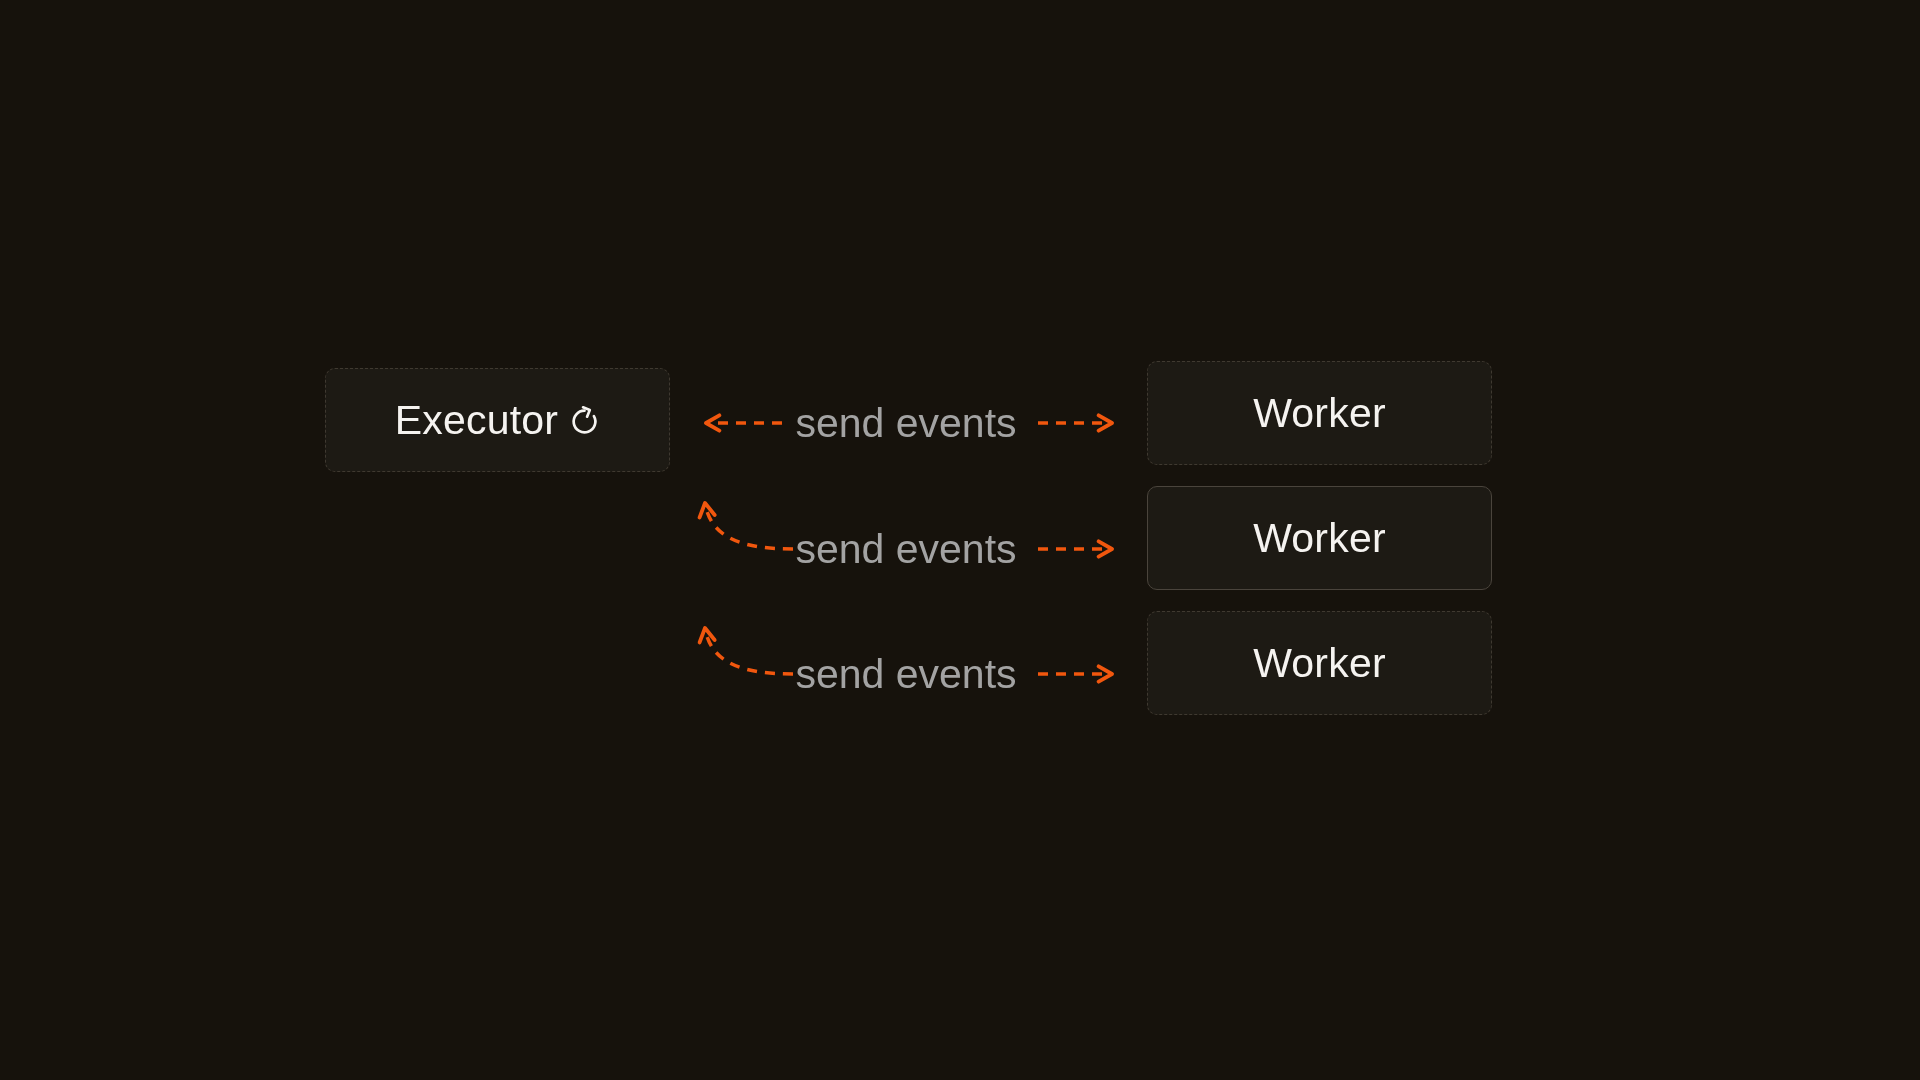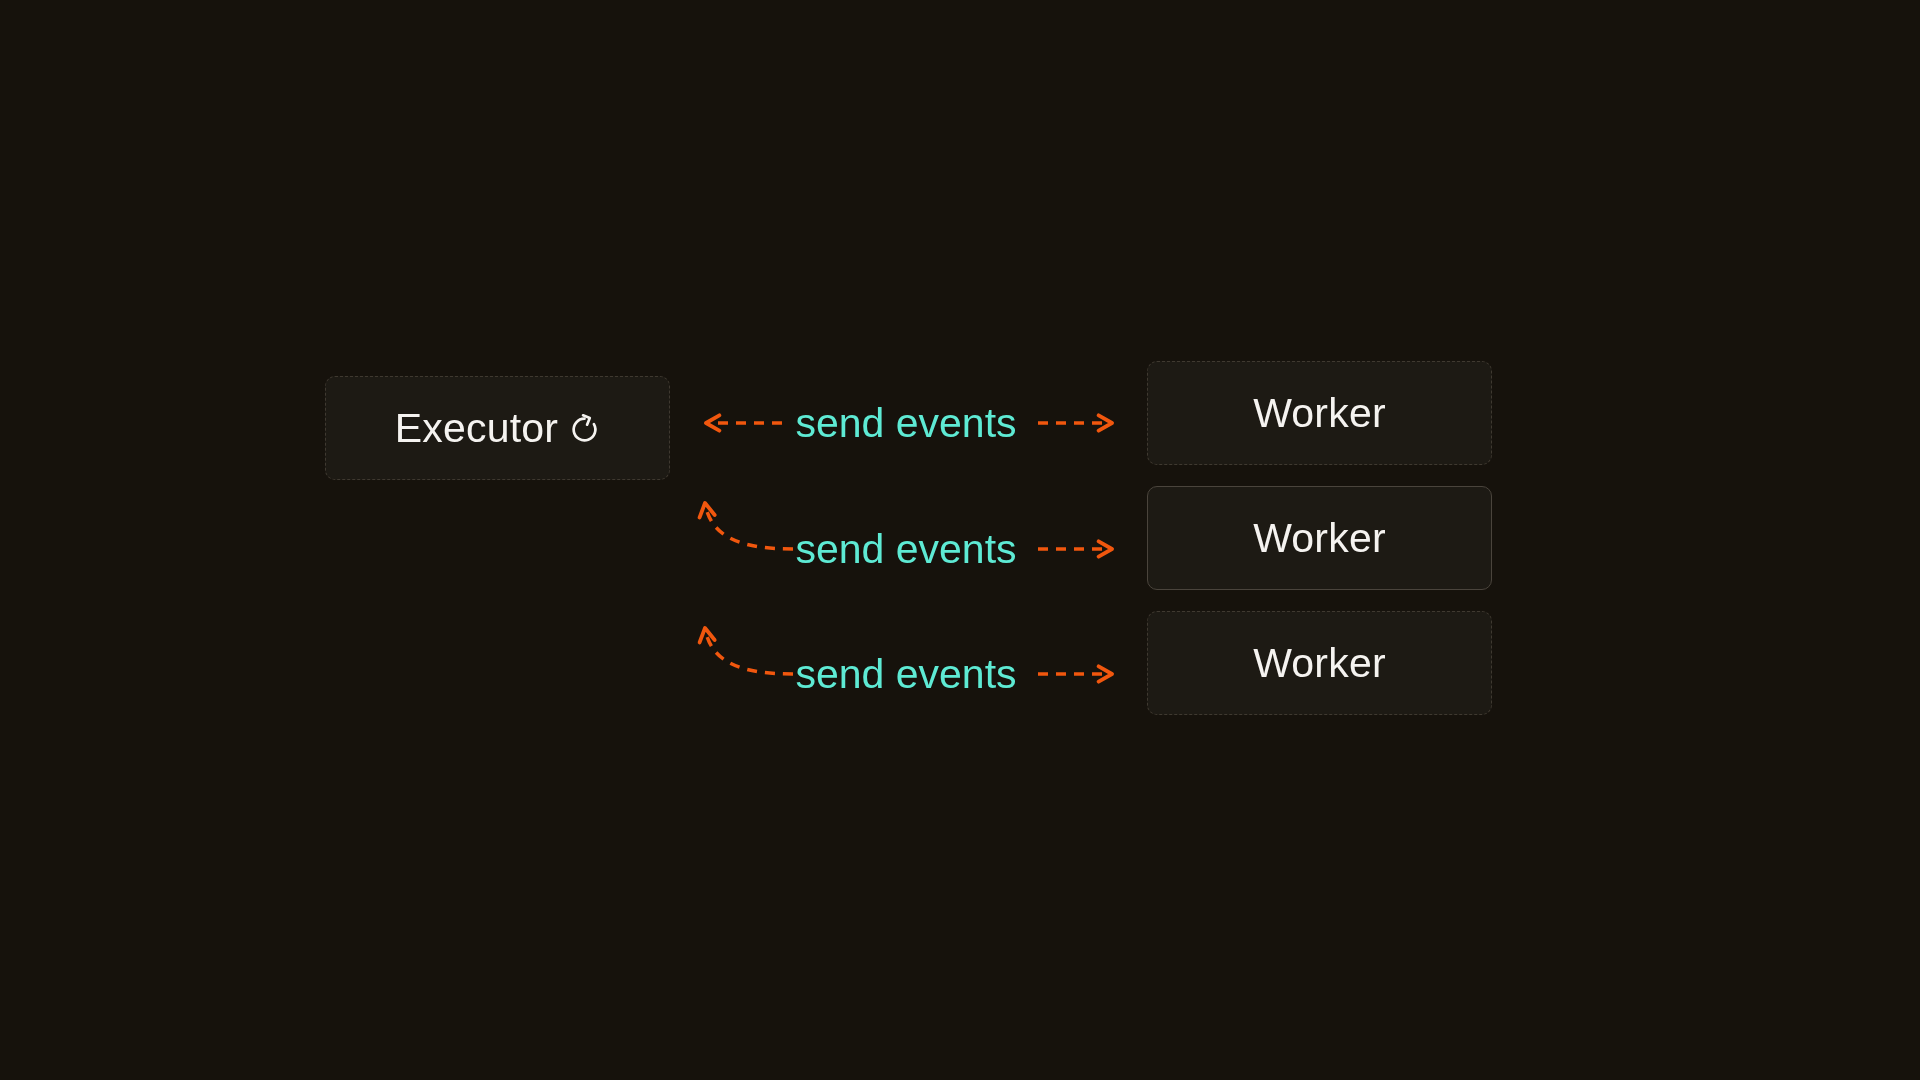--- a/index.html
+++ b/index.html
@@ -24,7 +24,7 @@
     box-sizing:border-box;
   }
   .node.solid-border{border:1px solid #4a443c;}
-  #executor{left:325px;top:376px;}
+  #executor{left:325px;top:368px;}
   #worker-1{left:1147px;top:361px;}
   #worker-2{left:1147px;top:486px;}
   #worker-3{left:1147px;top:611px;}

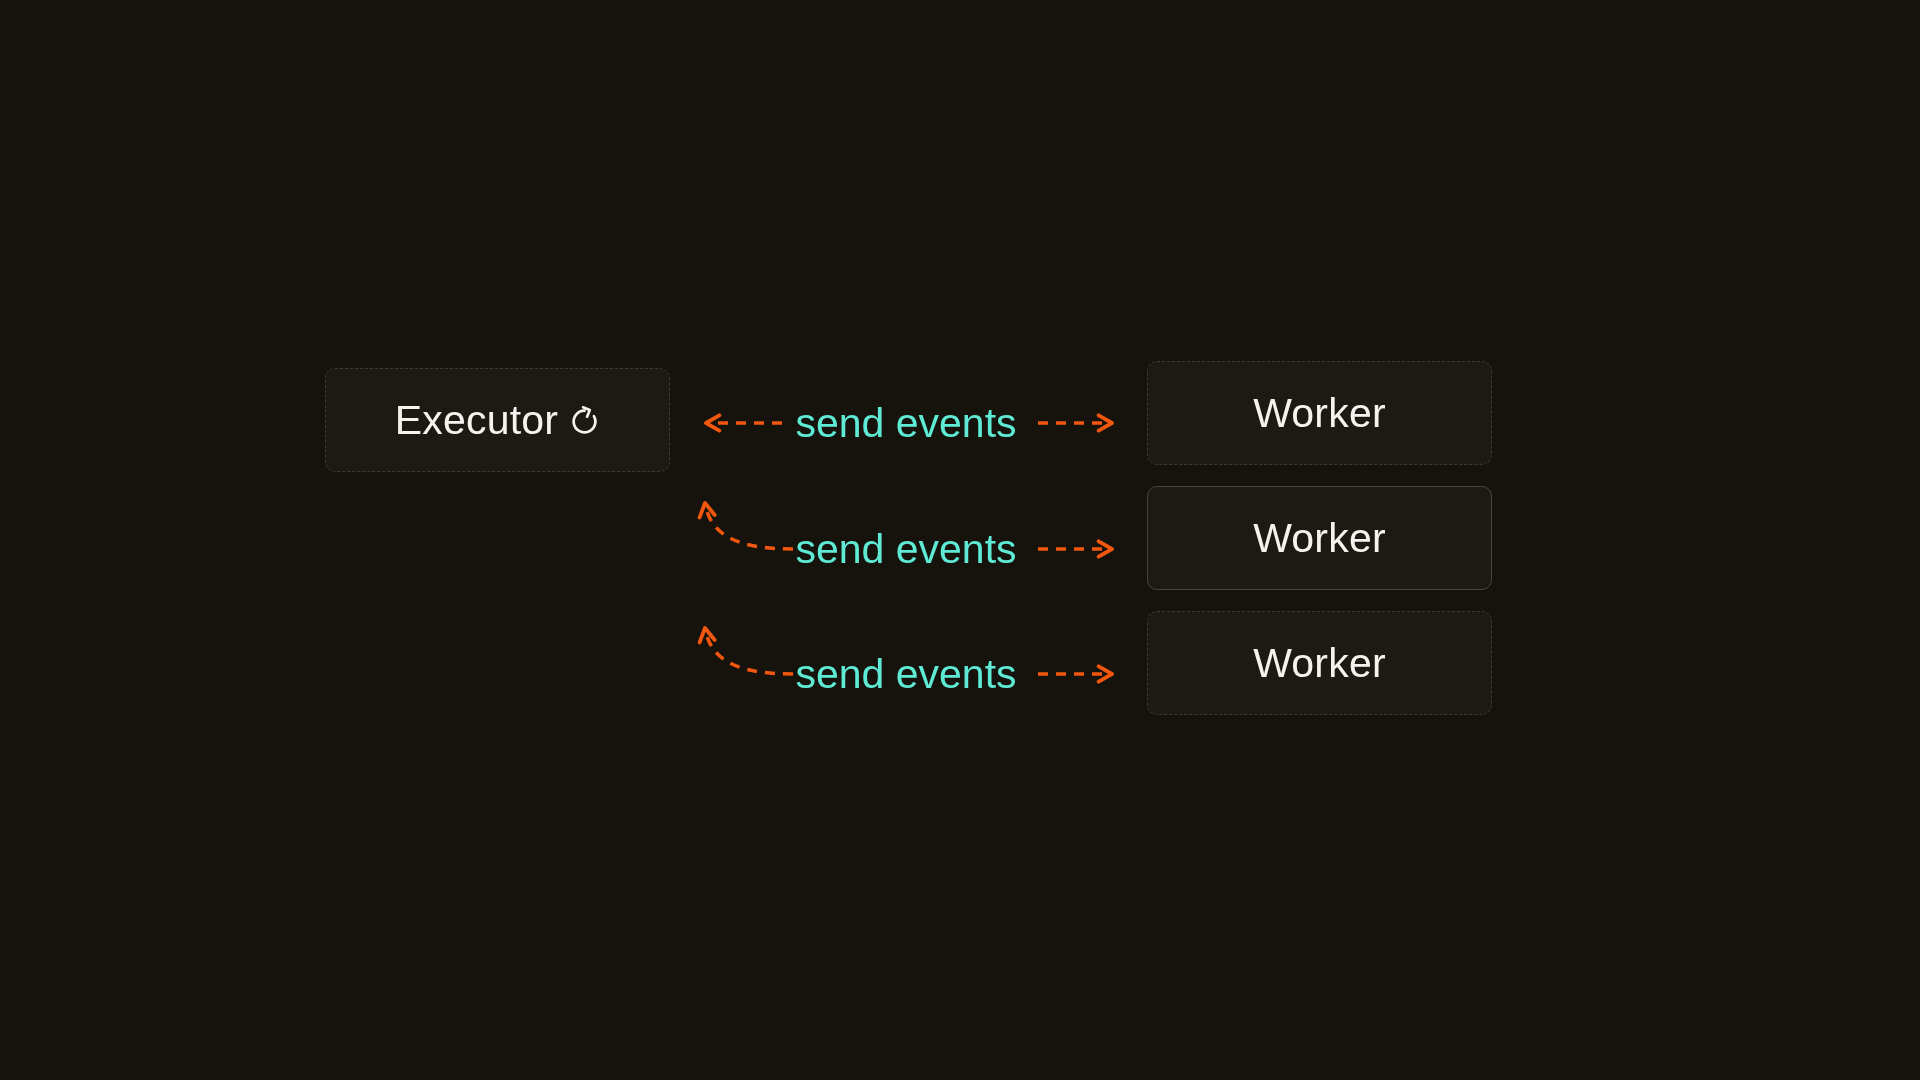--- a/index.html
+++ b/index.html
@@ -31,7 +31,7 @@
   .edge-label{
     position:absolute;
     transform:translate(-50%,-50%);
-    color:#5eead4;
+    color:#a3a3a3;
     font-size:41px;
     white-space:nowrap;
   }

